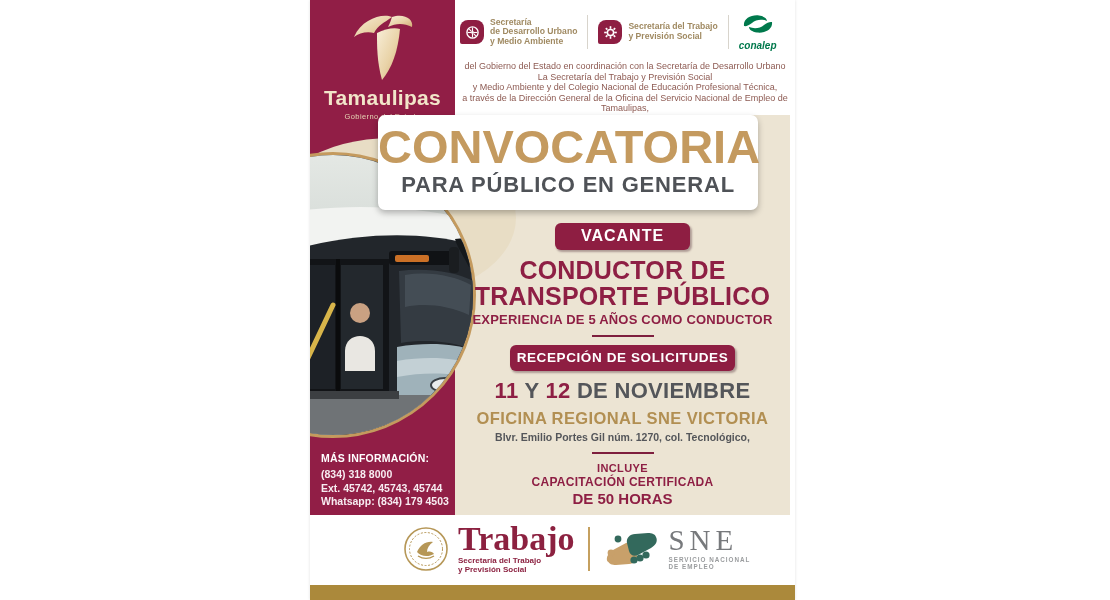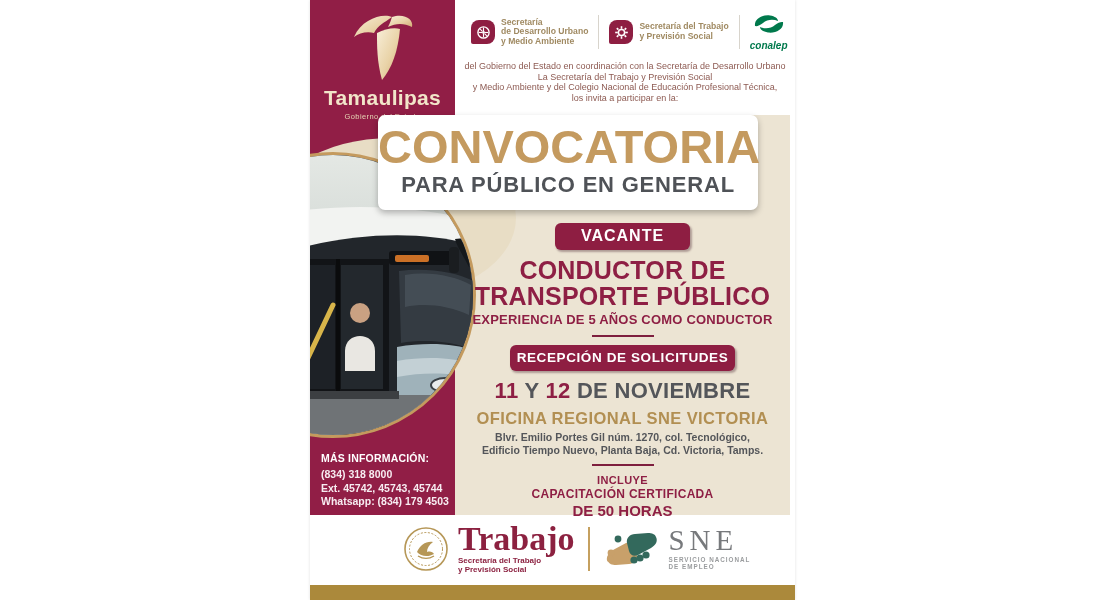--- a/index.html
+++ b/index.html
@@ -18,7 +18,7 @@
   .beige { position:absolute; left:145px; top:115px; width:335px; height:400px; background:#ece4d3; z-index:1; }
 
   
-  .hdr { position:absolute; left:161px; top:8px; width:330px; height:48px; z-index:2; display:flex; align-items:center; }
+  .hdr { position:absolute; left:150px; top:8px; width:330px; height:48px; z-index:2; display:flex; align-items:center; }
   .hgroup { display:flex; align-items:center; }
   .hicon { width:24px; height:24px; background:#8e1e42; border-radius:8px 8px 8px 2px; display:flex; align-items:center; justify-content:center; margin-right:6px; flex:0 0 auto; }
   .htext { font-size:8.6px; line-height:9.6px; color:#a08a62; font-weight:600; }

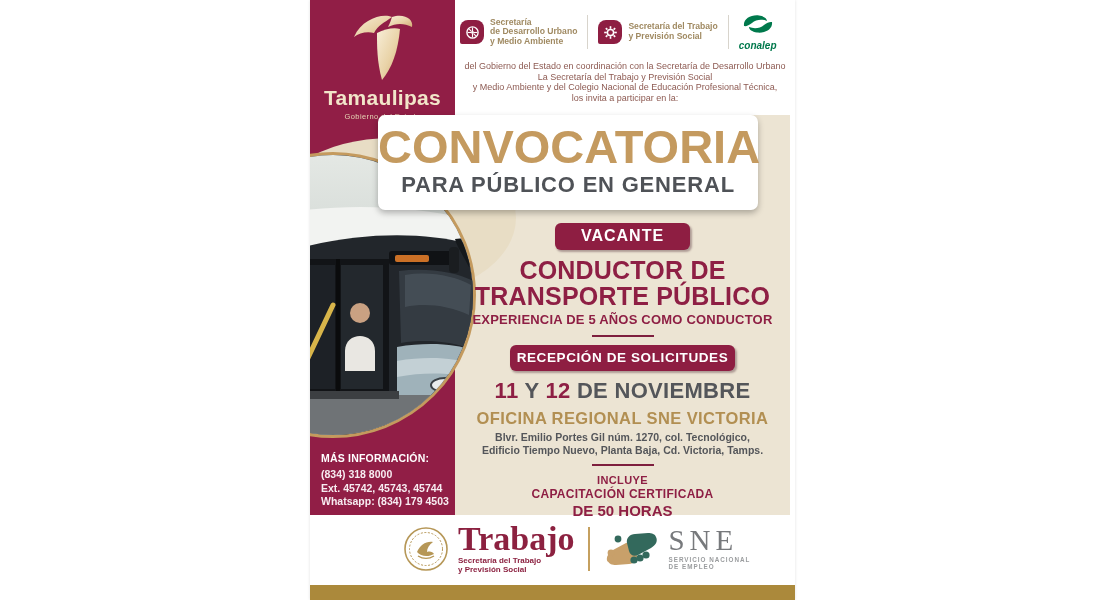--- a/index.html
+++ b/index.html
@@ -161,6 +161,7 @@
       <div>del Gobierno del Estado en coordinación con la Secretaría de Desarrollo Urbano</div>
       <div>La Secretaría del Trabajo y Previsión Social</div>
       <div>y Medio Ambiente y del Colegio Nacional de Educación Profesional Técnica,</div>
+      <div>a través de la Dirección General de la Oficina del Servicio Nacional de Empleo de Tamaulipas,</div>
       <div>los invita a participar en la:</div>
     </div>
 

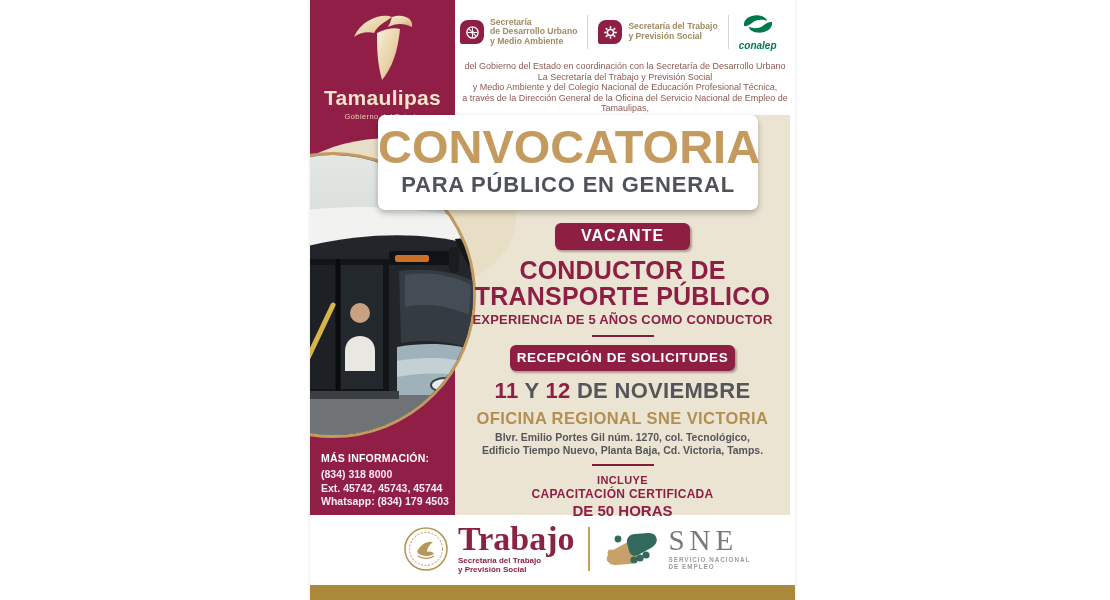--- a/index.html
+++ b/index.html
@@ -232,7 +232,6 @@
       <div class="office">OFICINA REGIONAL SNE VICTORIA</div>
       <div class="addr">
         <div>Blvr. Emilio Portes Gil núm. 1270, col. Tecnológico,</div>
-        <div>Edificio Tiempo Nuevo, Planta Baja, Cd. Victoria, Tamps.</div>
       </div>
       <div class="rule"></div>
       <div class="includes-t">INCLUYE</div>

